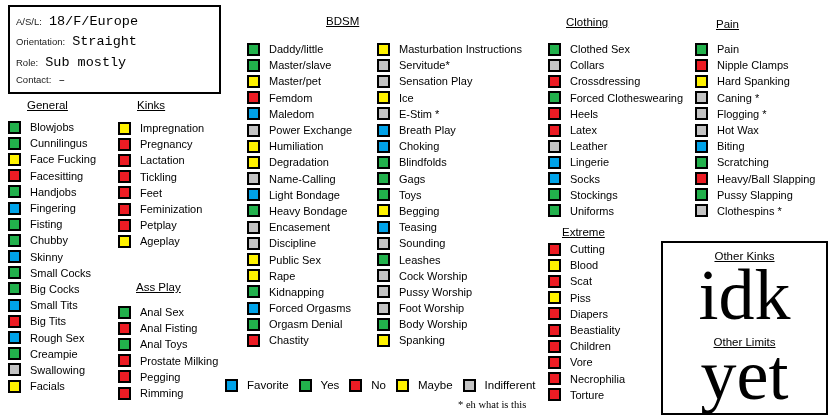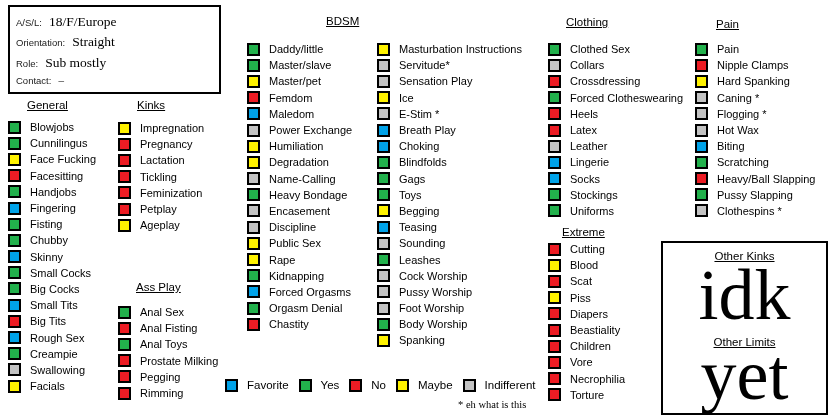--- a/index.html
+++ b/index.html
@@ -11,7 +11,7 @@
   .profile-box{position:absolute;left:8px;top:5px;width:209px;height:85px;border:2px solid #000;background:#fff;}
   .profile-row{position:absolute;left:6px;display:flex;align-items:baseline;gap:7px;white-space:nowrap;}
   .p-label{font-size:9.5px;color:#1a1a1a;}
-  .p-value{font-family:Liberation Serif, serif;font-size:13.5px;}
+  .p-value{font-family:Liberation Mono, monospace;font-size:13.5px;}
   
   .cat-header{position:absolute;font-size:11.5px;text-decoration:underline;white-space:nowrap;}
   

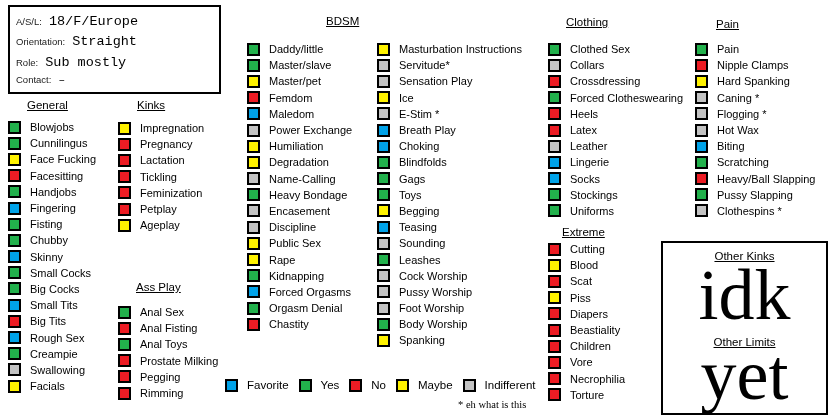--- a/index.html
+++ b/index.html
@@ -153,6 +153,10 @@
       </div>
       <div class="kink-row">
         <span class="sq" style="background: rgb(237, 28, 36);"></span>
+        <span class="kl">Feet</span>
+      </div>
+      <div class="kink-row">
+        <span class="sq" style="background: rgb(237, 28, 36);"></span>
         <span class="kl">Feminization</span>
       </div>
       <div class="kink-row">

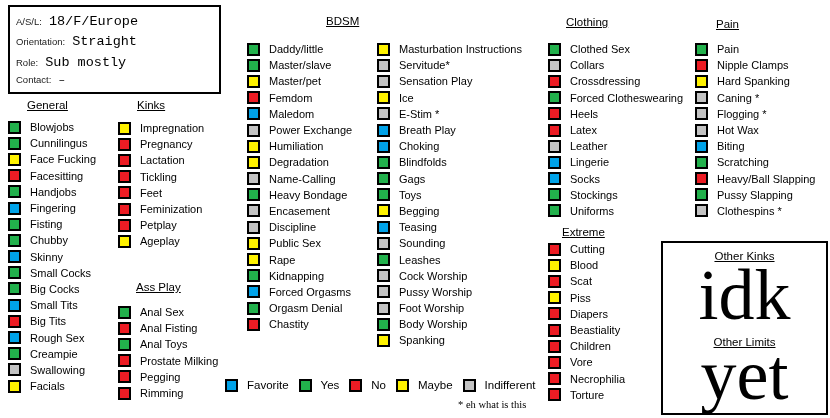--- a/index.html
+++ b/index.html
@@ -232,6 +232,10 @@
         <span class="kl">Name-Calling</span>
       </div>
       <div class="kink-row">
+        <span class="sq" style="background: rgb(0, 162, 232);"></span>
+        <span class="kl">Light Bondage</span>
+      </div>
+      <div class="kink-row">
         <span class="sq" style="background: rgb(34, 177, 76);"></span>
         <span class="kl">Heavy Bondage</span>
       </div>

